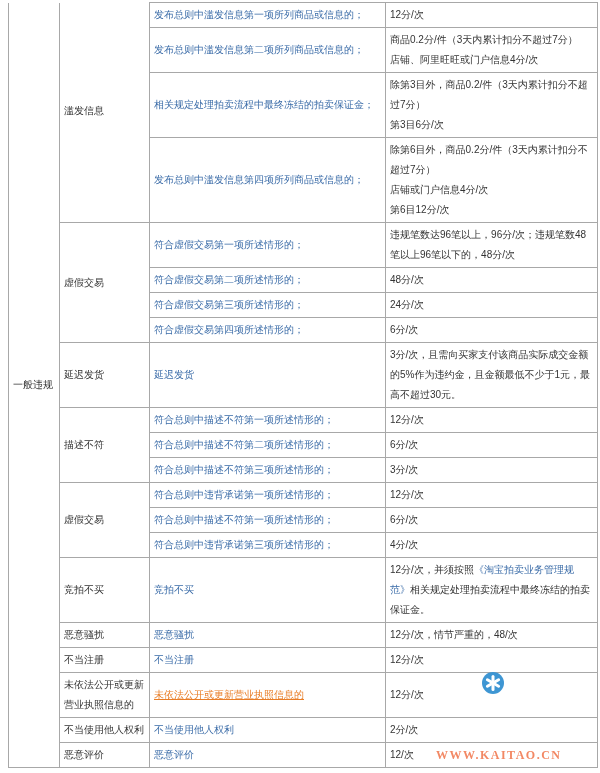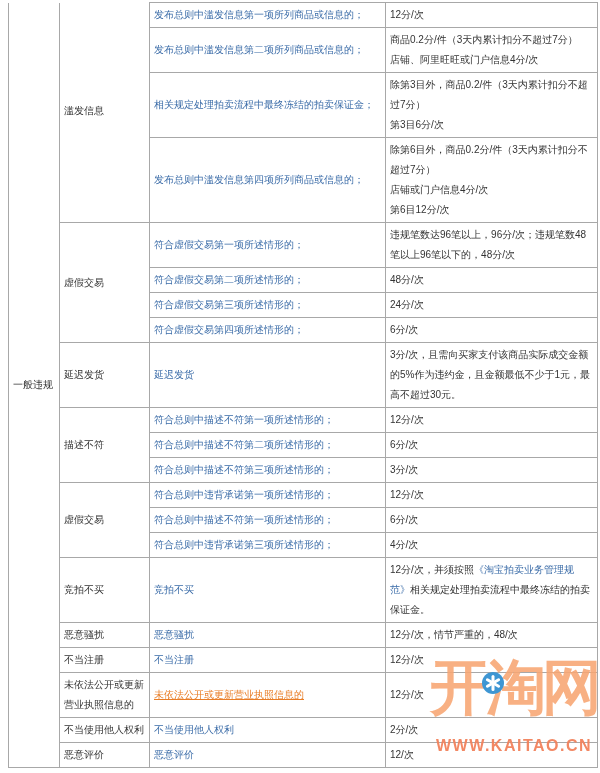--- a/index.html
+++ b/index.html
@@ -210,7 +210,6 @@
   </table>
 
   <div class="watermark">
-    <div class="wm-logo">开淘网</div>
     <span class="wm-star">
       <svg width="22" height="22" viewBox="0 0 22 22">
         <circle cx="11" cy="11" r="11"></circle>

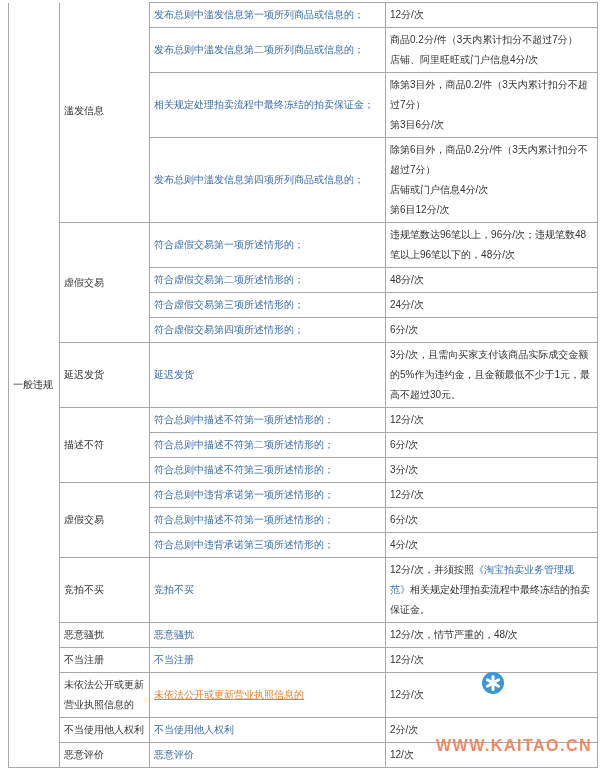--- a/index.html
+++ b/index.html
@@ -45,9 +45,9 @@
   }
   .wm-star{position:absolute;left:54px;top:24px;width:22px;height:22px;}
   .wm-url{
-    position:absolute;left:8px;top:89px;
-    font-size:16px;font-weight:600;letter-spacing:1.5px;white-space:nowrap;
-    color:var(--url-orange);opacity:.95;
+    position:absolute;left:8px;top:100px;
+    font-size:12px;font-weight:600;letter-spacing:1.5px;white-space:nowrap;
+    color:var(--url-orange);opacity:.95;font-family:Liberation Serif, serif;
   }
   .wm-star svg circle{fill:var(--icon-blue);}
 </style>

